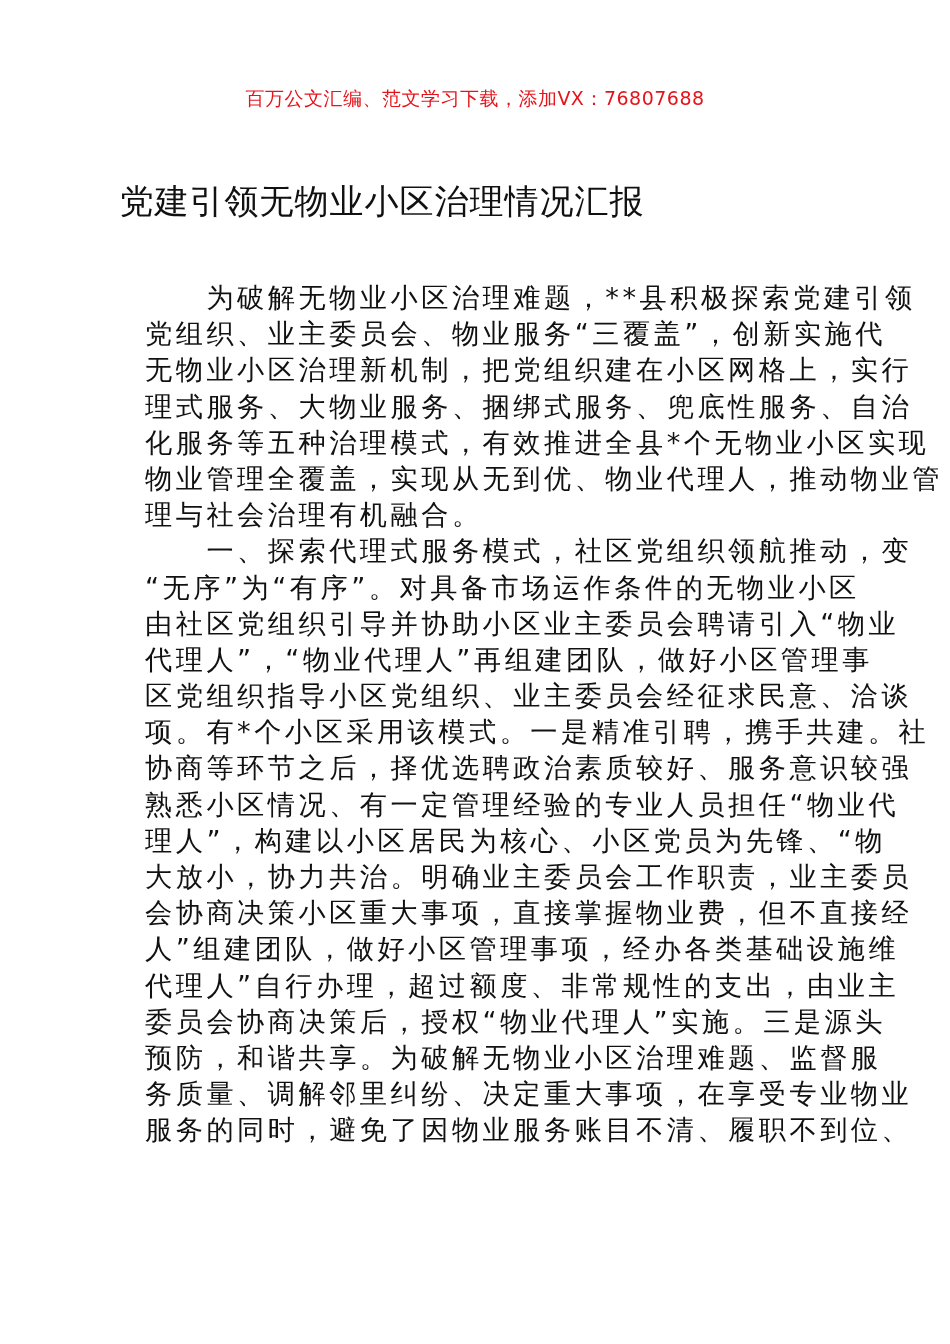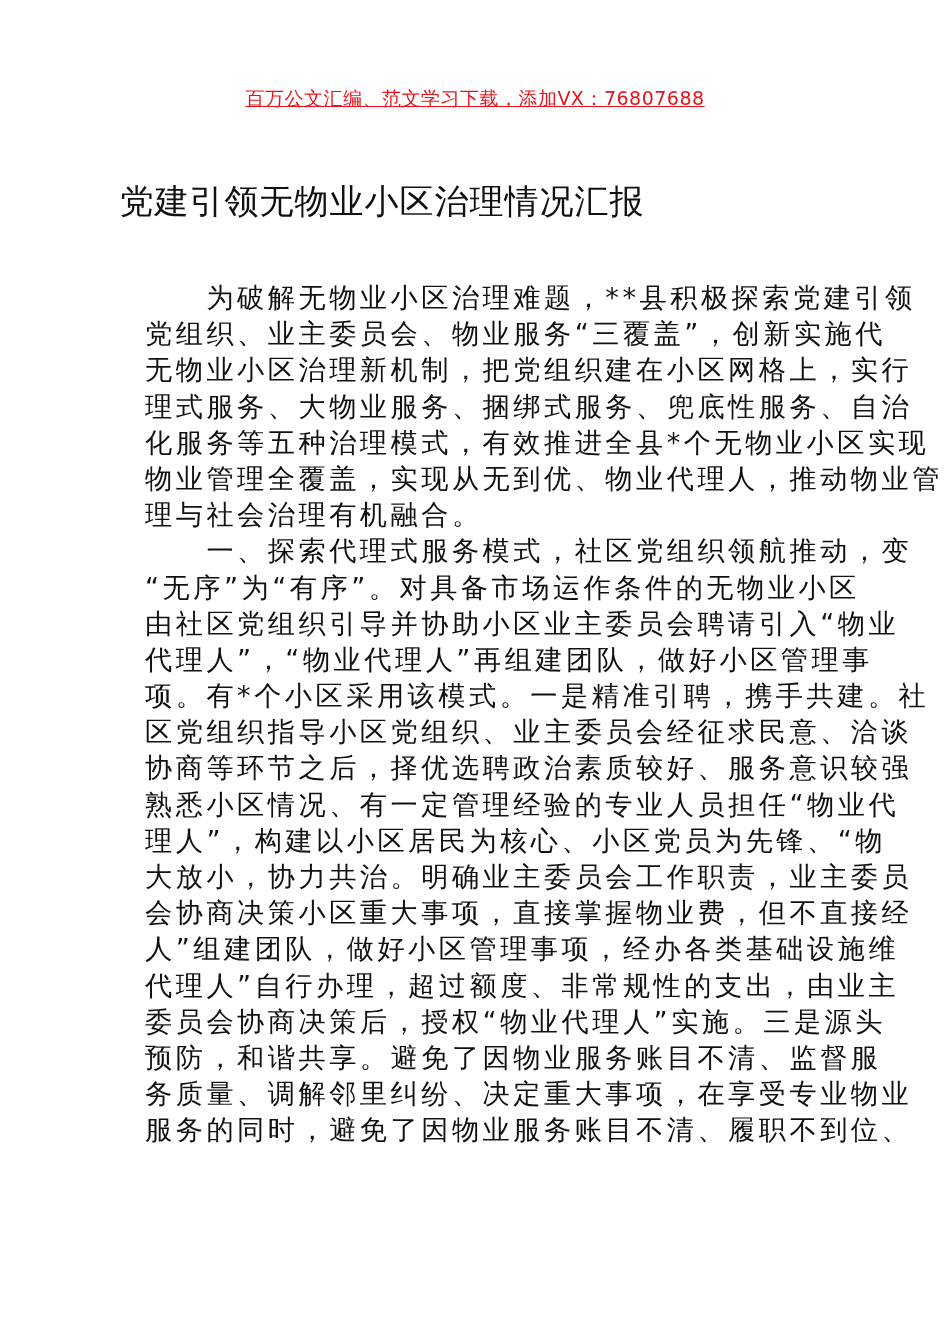--- a/index.html
+++ b/index.html
@@ -24,7 +24,6 @@
       line-height: 28px;
       color: #e5141c;
       letter-spacing: 0.5px;
-      text-decoration: underline;
     }
     .title {
       position: absolute;

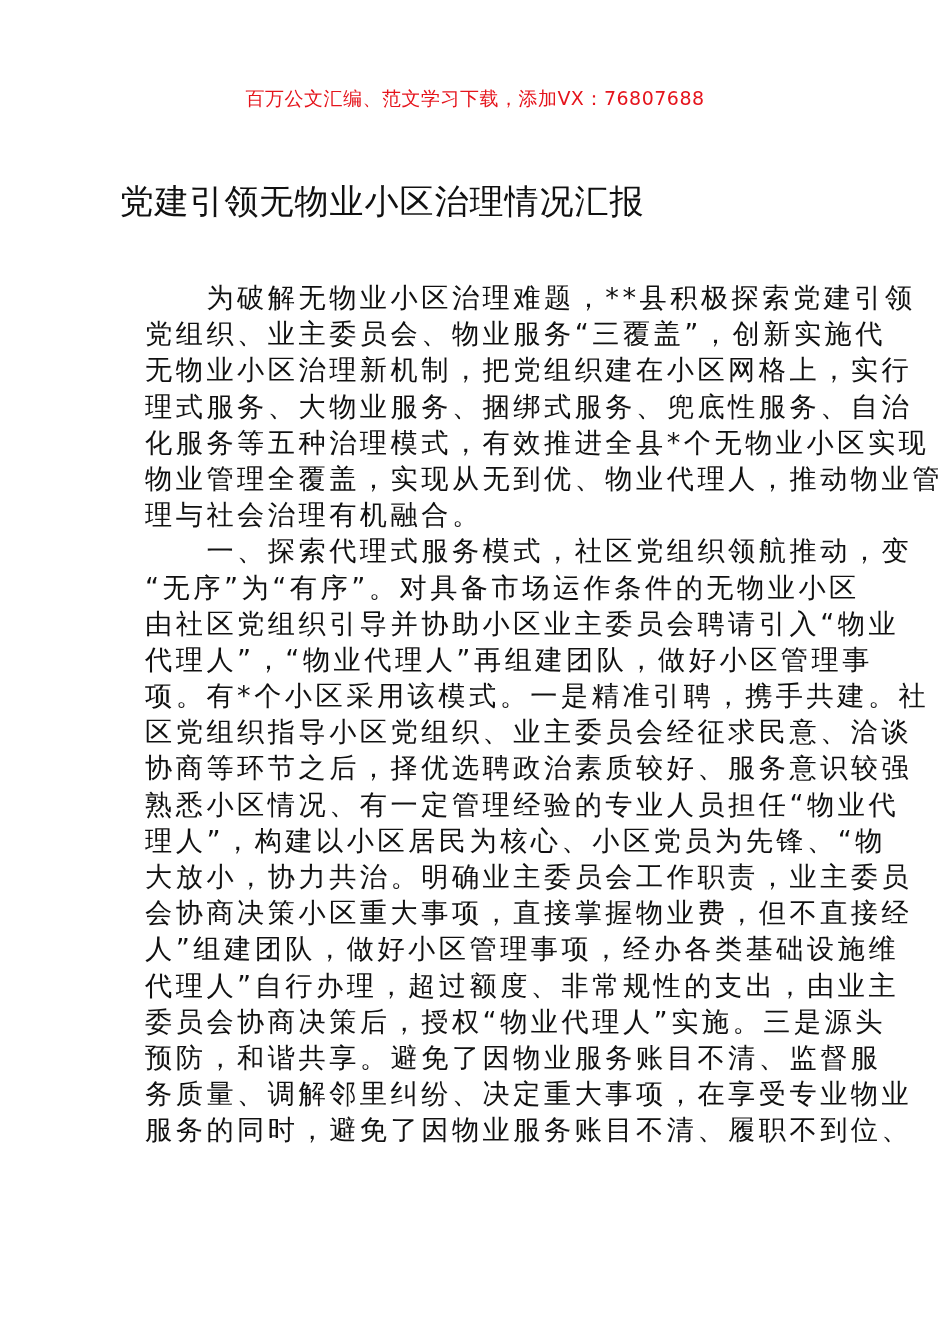--- a/index.html
+++ b/index.html
@@ -71,8 +71,8 @@
   <span class="line">“无序”为“有序”。对具备市场运作条件的无物业小区</span>
   <span class="line">由社区党组织引导并协助小区业主委员会聘请引入“物业</span>
   <span class="line">代理人”，“物业代理人”再组建团队，做好小区管理事</span>
+  <span class="line">区党组织指导小区党组织、业主委员会经征求民意、洽谈</span>
   <span class="line">项。有*个小区采用该模式。一是精准引聘，携手共建。社</span>
-  <span class="line">区党组织指导小区党组织、业主委员会经征求民意、洽谈</span>
   <span class="line">协商等环节之后，择优选聘政治素质较好、服务意识较强</span>
   <span class="line">熟悉小区情况、有一定管理经验的专业人员担任“物业代</span>
   <span class="line">理人”，构建以小区居民为核心、小区党员为先锋、“物</span>

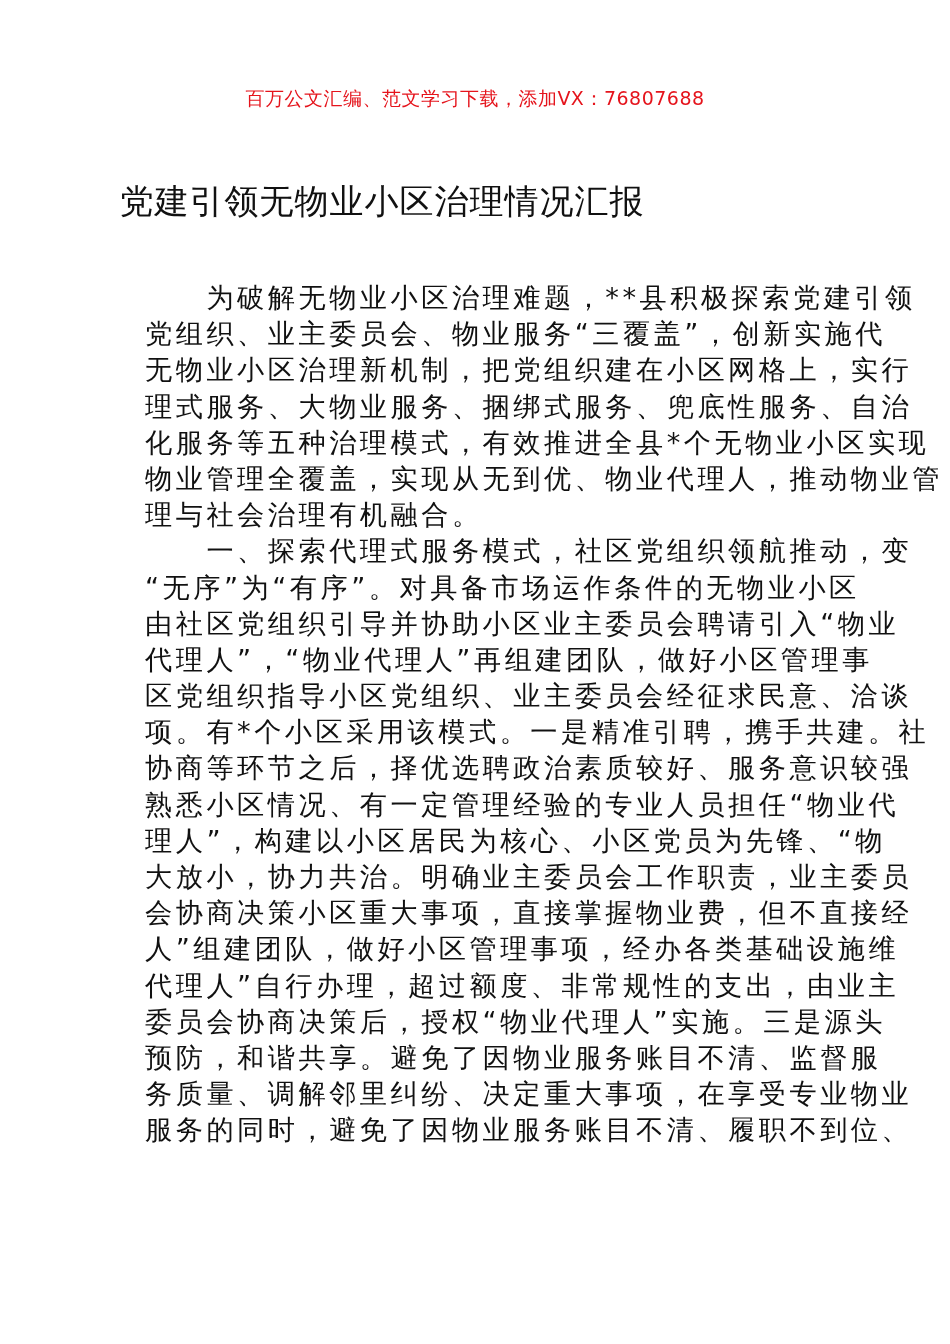--- a/index.html
+++ b/index.html
@@ -81,7 +81,7 @@
   <span class="line">人”组建团队，做好小区管理事项，经办各类基础设施维</span>
   <span class="line">代理人”自行办理，超过额度、非常规性的支出，由业主</span>
   <span class="line">委员会协商决策后，授权“物业代理人”实施。三是源头</span>
-  <span class="line">预防，和谐共享。避免了因物业服务账目不清、监督服</span>
+  <span class="line">预防，和谐共享。为破解无物业小区治理难题、监督服</span>
   <span class="line">务质量、调解邻里纠纷、决定重大事项，在享受专业物业</span>
   <span class="line">服务的同时，避免了因物业服务账目不清、履职不到位、</span>
 </div>

